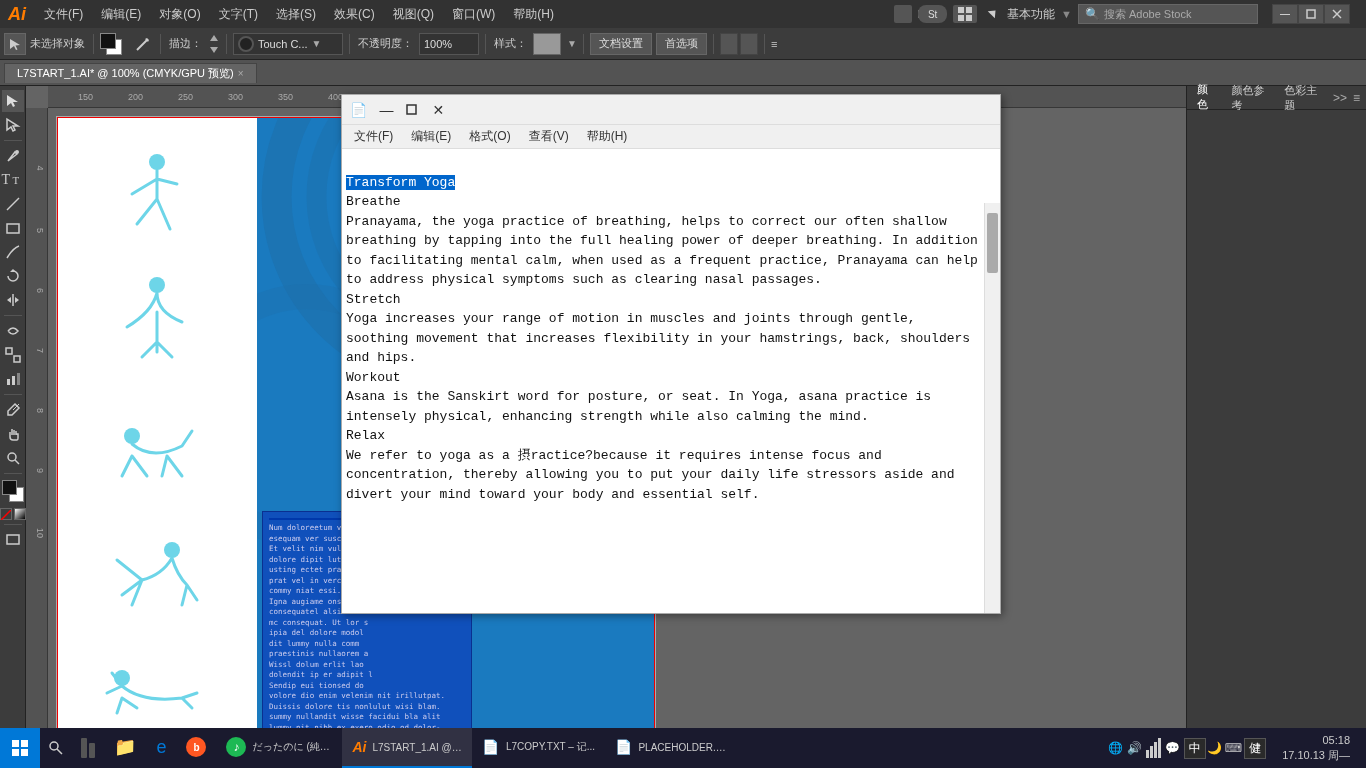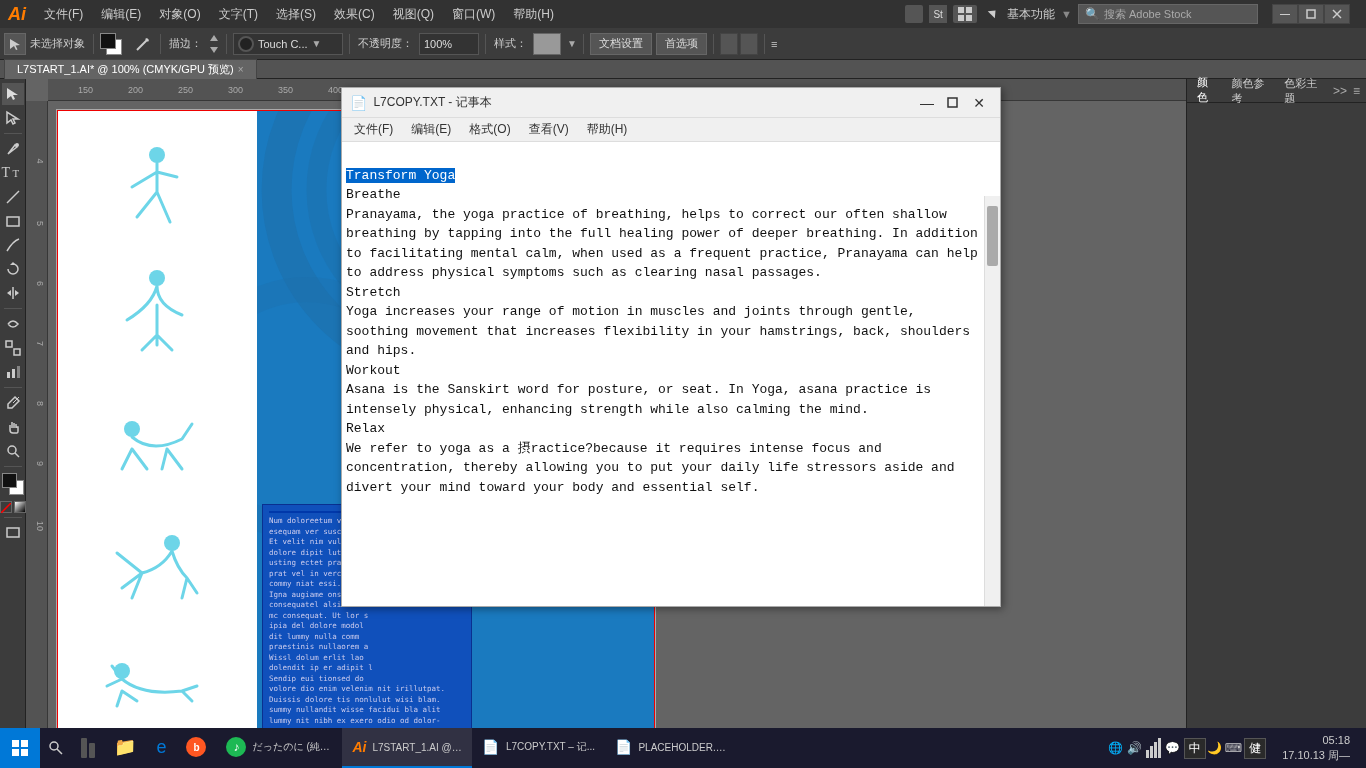--- a/index.html
+++ b/index.html
@@ -156,7 +156,7 @@
     <div style="width:18px;height:18px;background:#555;border-radius:2px;display:flex;align-items:center;justify-content:center;">
         <span style="color:#ddd;font-size:10px;padding-left:40px;">Dr</span>
       </div>
-    <div style="width:18px;height:18px;background:#555;border-radius:0;display:flex;align-items:center;justify-content:center;">
+    <div style="width:29px;height:18px;background:#555;border-radius:8px;display:flex;align-items:center;justify-content:center;">
         <span style="color:#ddd;font-size:10px;">St</span>
       </div>
     <div style="width:24px;height:18px;background:#555;border-radius:2px;display:flex;align-items:center;justify-content:center;">

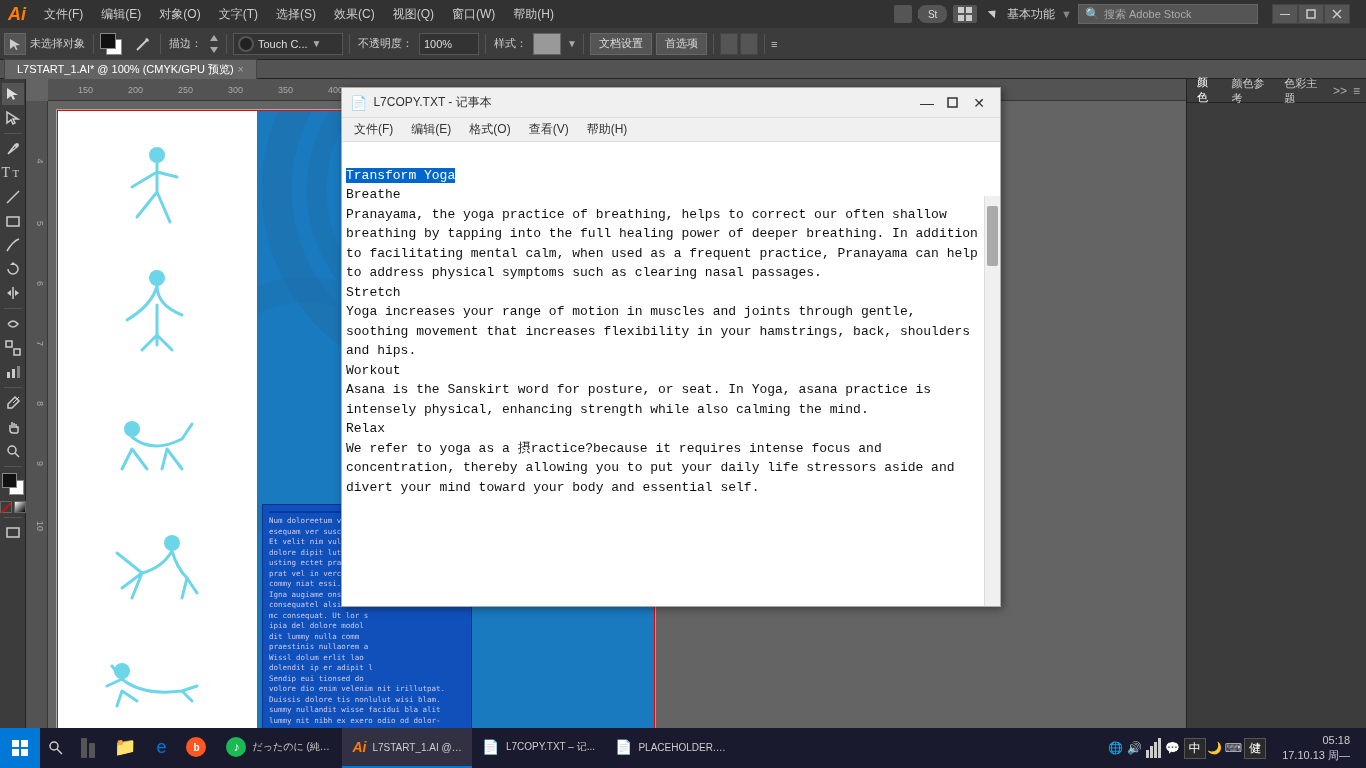--- a/index.html
+++ b/index.html
@@ -24,7 +24,7 @@
 
     
     #tab-bar {
-      width: 100%; height: 19px; background: #535353; display: flex; align-items: center;
+      width: 100%; height: 26px; background: #535353; display: flex; align-items: center;
       padding: 0 4px; border-bottom: 1px solid #222;
     }
     .tab { background: #646464; color: #ddd; border: 1px solid #444; border-bottom: none; padding: 2px 12px; font-size: 11px; cursor: pointer; display: flex; align-items: center; gap: 4px; }

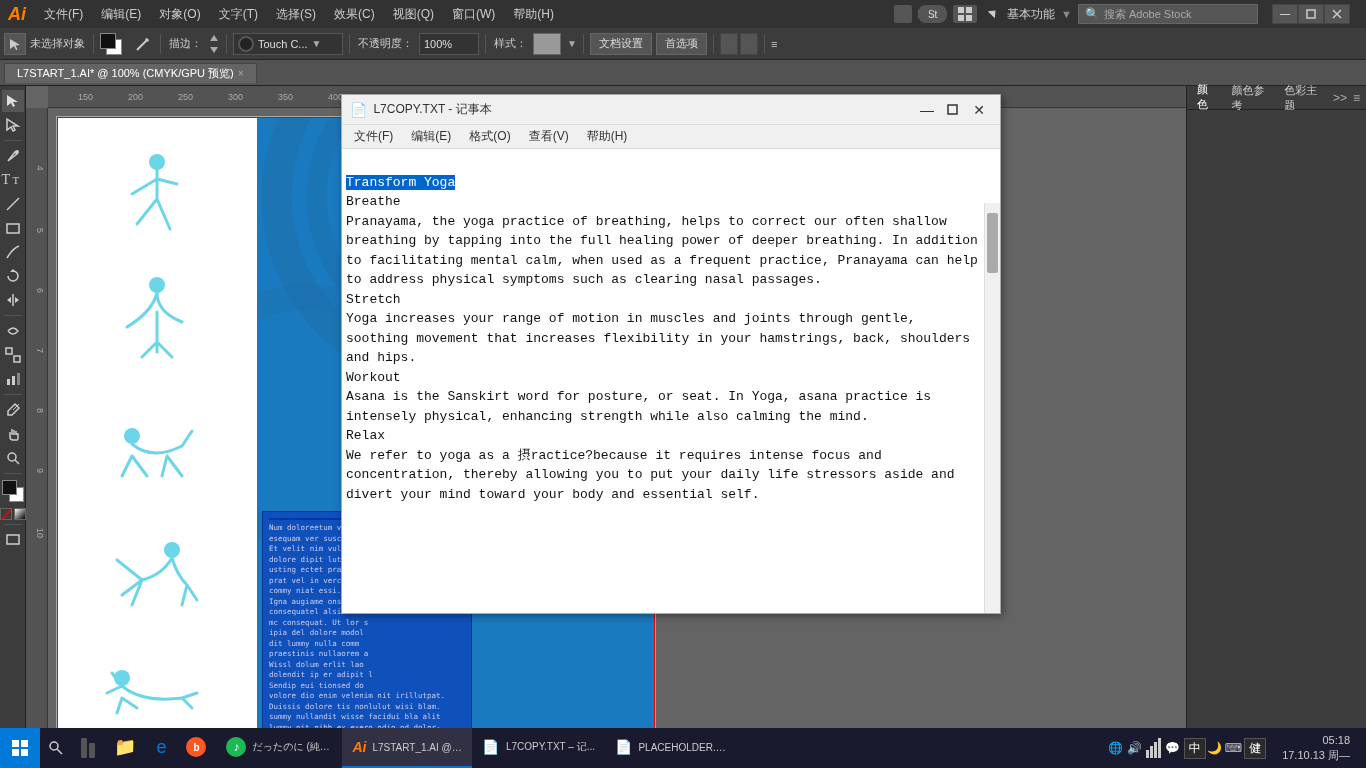--- a/index.html
+++ b/index.html
@@ -486,7 +486,6 @@
     <div id="notepad">
       <div id="notepad-titlebar">
         <span class="notepad-icon">📄</span>
-        <span class="notepad-title">L7COPY.TXT - 记事本</span>
         <button class="win-btn">—</button>
         <button class="win-btn">
           <svg width="12" height="12" viewBox="0 0 12 12">

